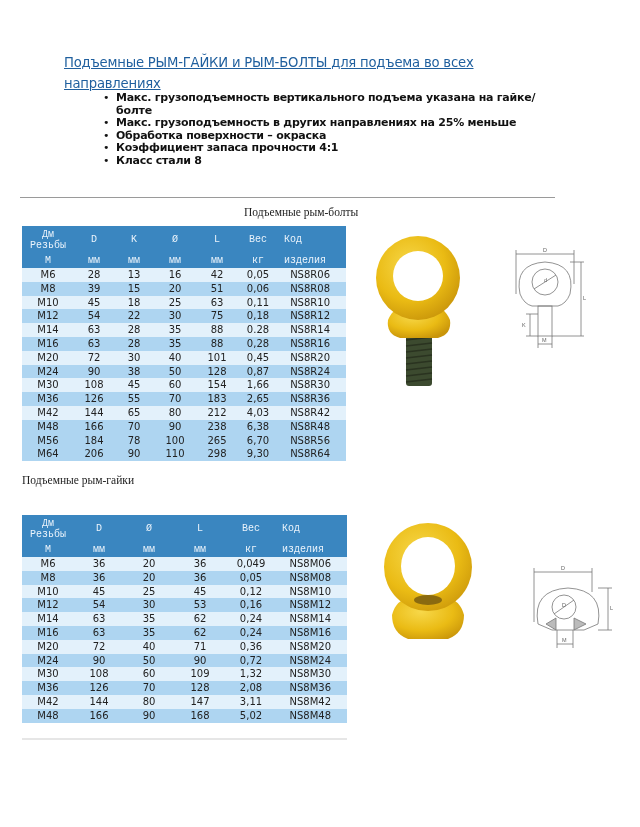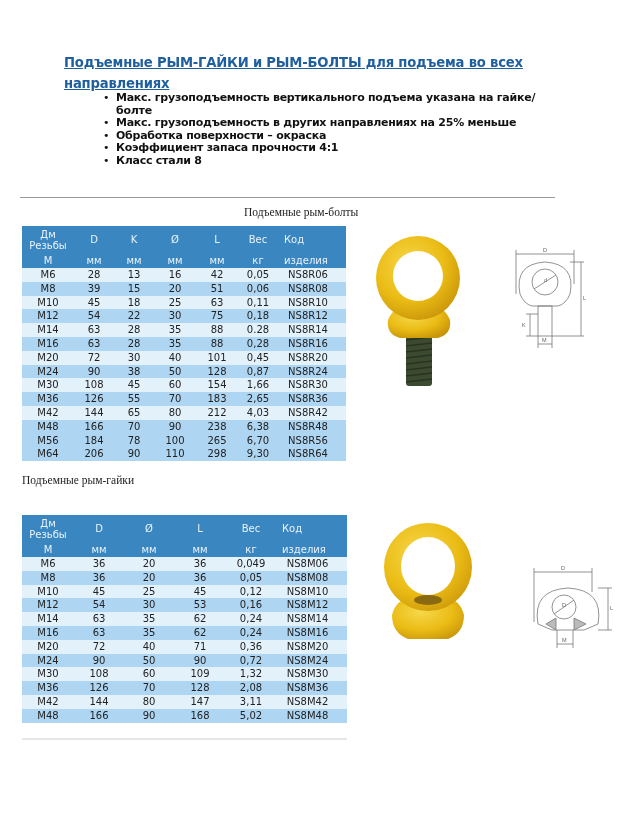--- a/index.html
+++ b/index.html
@@ -10,7 +10,7 @@
     .title {
       position: absolute; left: 64px; top: 52px; width: 500px;
       font-family: "DejaVu Sans", "Liberation Sans", sans-serif;
-      font-weight: bold; font-size: 13.2px; line-height: 21px; color: #1f5f9e;
+      font-weight: normal; font-size: 13.2px; line-height: 21px; color: #1f5f9e;
       text-decoration: underline; letter-spacing: -0.2px;
     }
     .bullets {

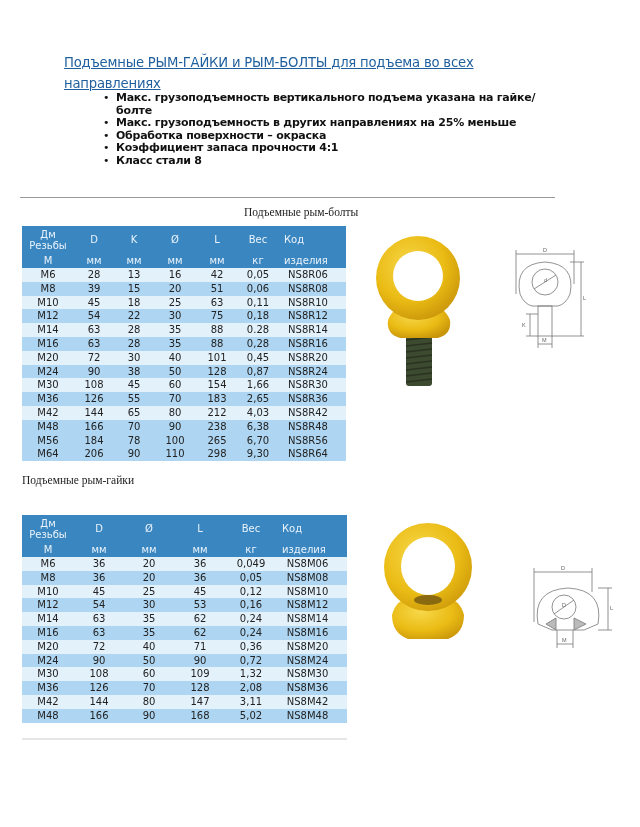--- a/index.html
+++ b/index.html
@@ -31,7 +31,7 @@
       font-family: "DejaVu Sans", "Liberation Sans", sans-serif; font-size: 10px; color: #222;
     }
     table.spec th {
-      background: #3a86c0; color: #eaf3fb; font-weight: normal; font-size: 10px; padding: 0; text-align: center;
+      background: #3a86c0; color: #eaf3fb; font-weight: normal; font-size: 10px; padding: 0; text-align: center; font-family: Liberation Mono, monospace;
     }
     table.spec thead tr.h1 th { height: 27px; vertical-align: middle; line-height: 11px; }
     table.spec thead tr.h2 th { height: 15px; vertical-align: middle; }

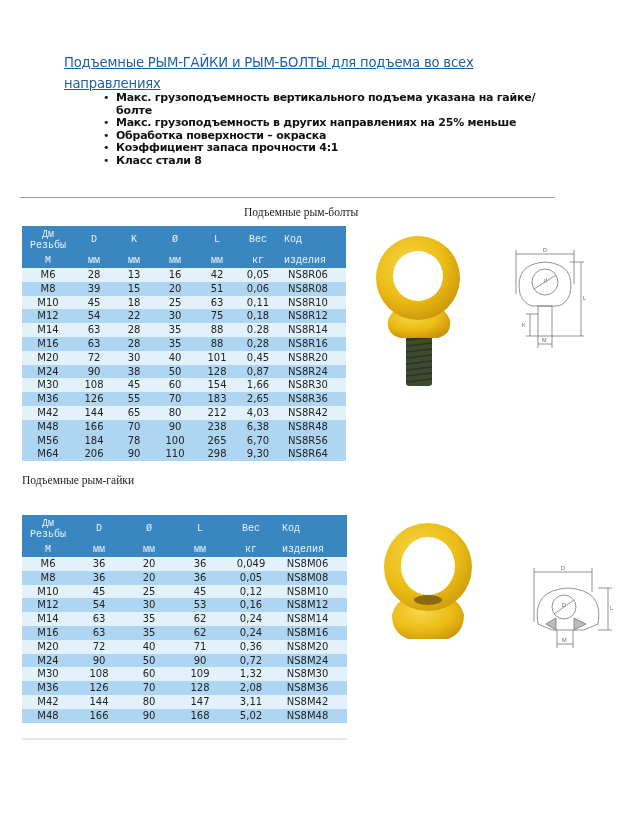--- a/index.html
+++ b/index.html
@@ -39,7 +39,7 @@
     table.spec td { text-align: center; height: 13.8px; padding: 0; line-height: 13.8px; }
     table.spec tr.odd td { background: #e3f1fb; }
     table.spec tr.even td { background: #aed5f1; }
-    table.spec td.code { text-align: center; padding-right: 8px; }
+    table.spec td.code { text-align: right; padding-right: 16px; }
     #t1 { left: 22px; top: 226px; width: 324px; }
     #t2 { left: 22px; top: 515px; width: 325px; }
     .bottom-rule { position: absolute; left: 22px; top: 738px; width: 325px; height: 2px; background: #e6e6e6; }

